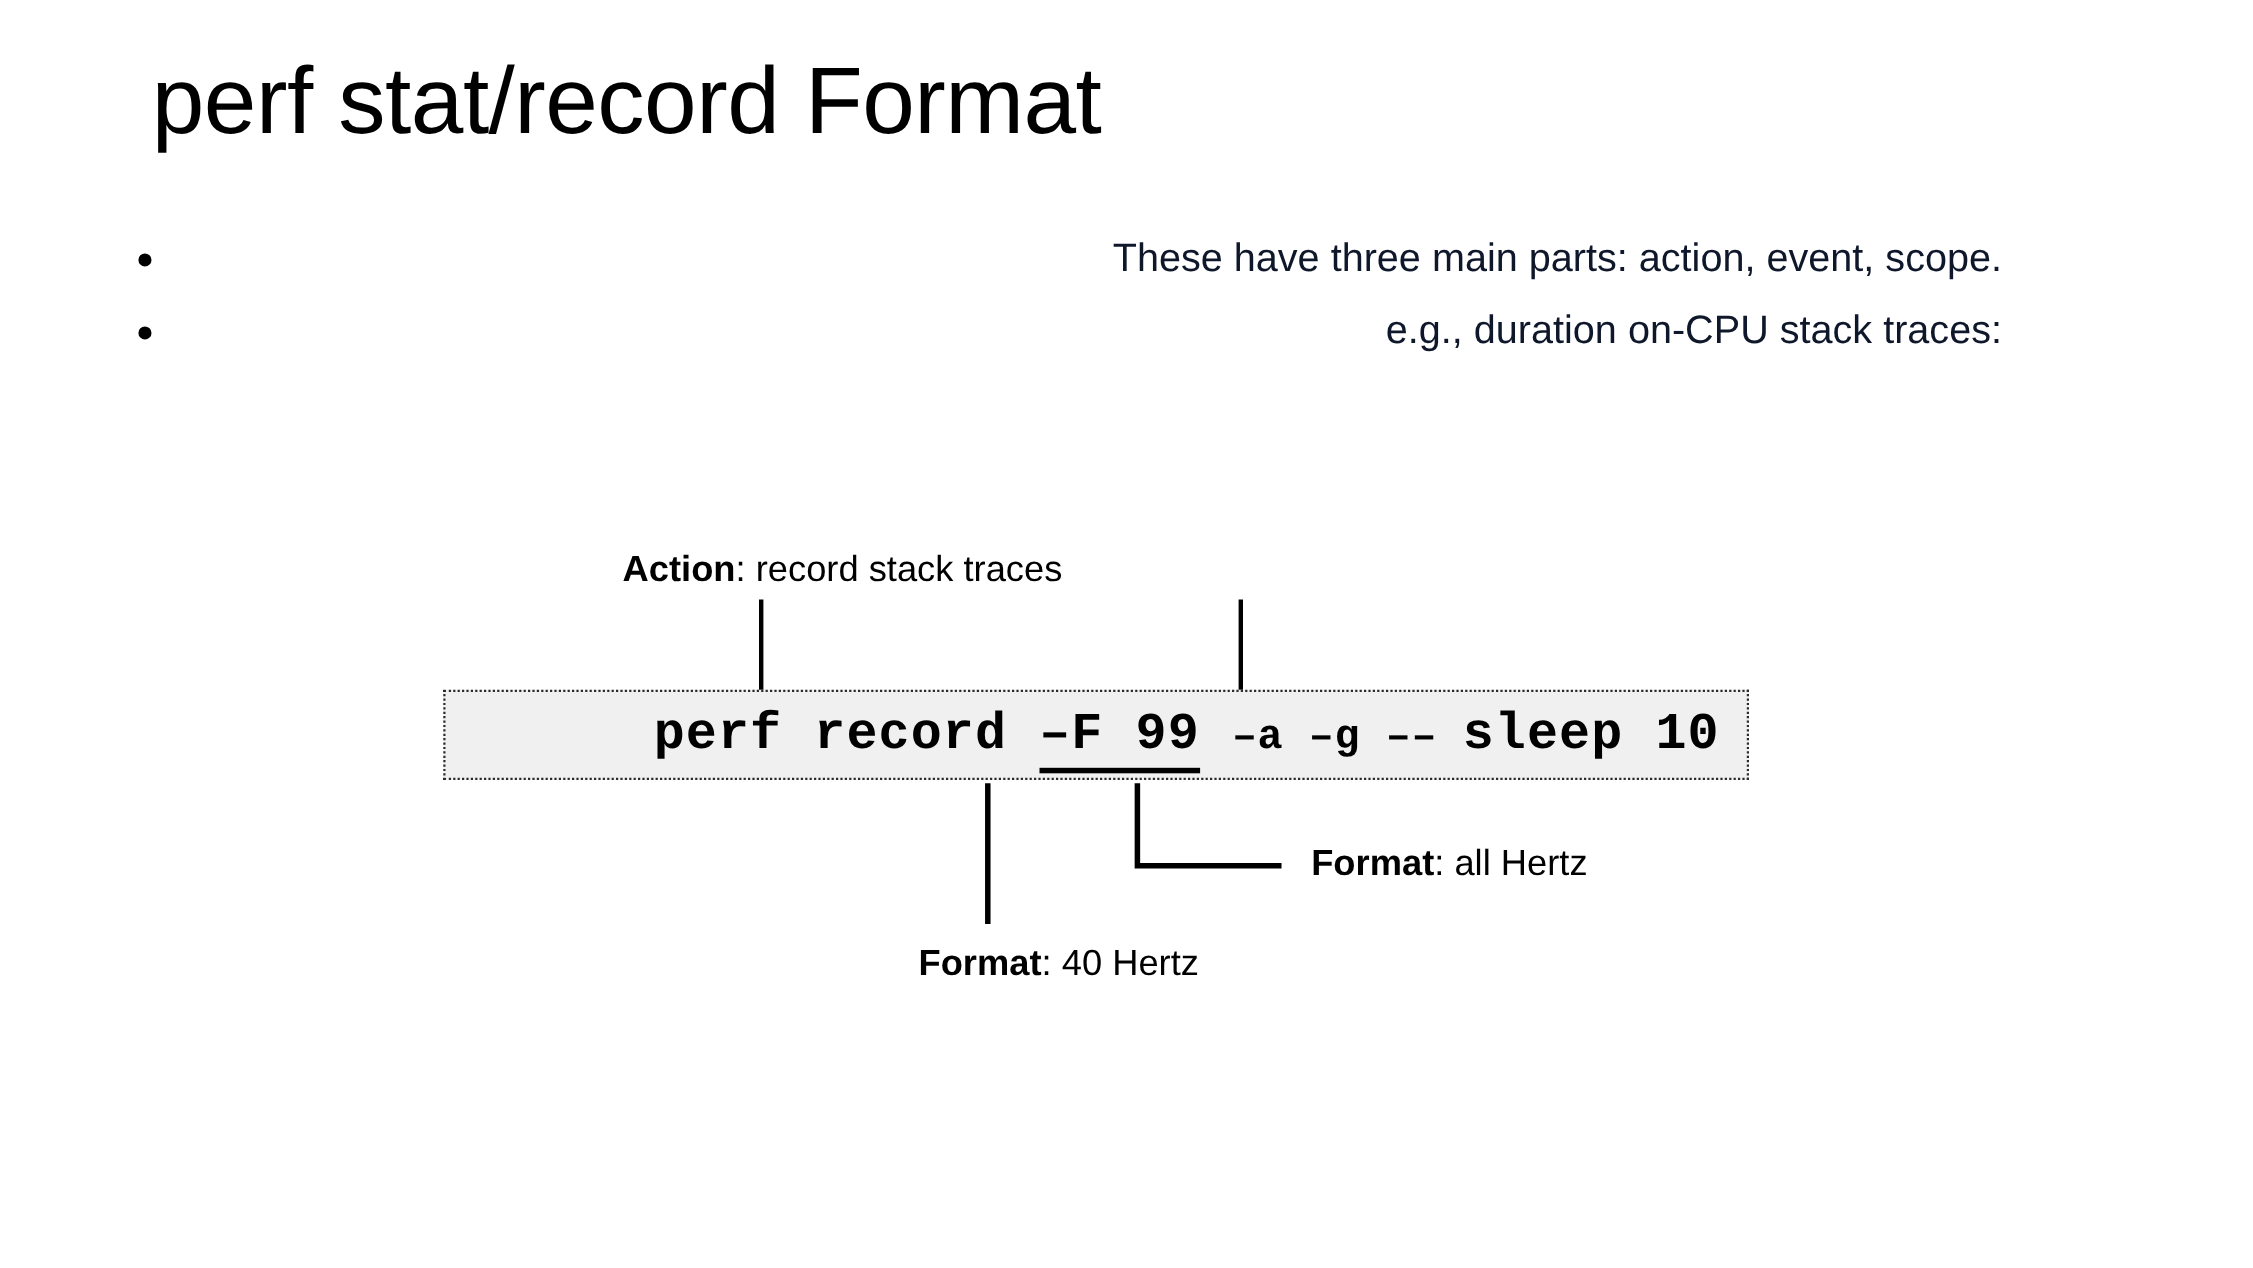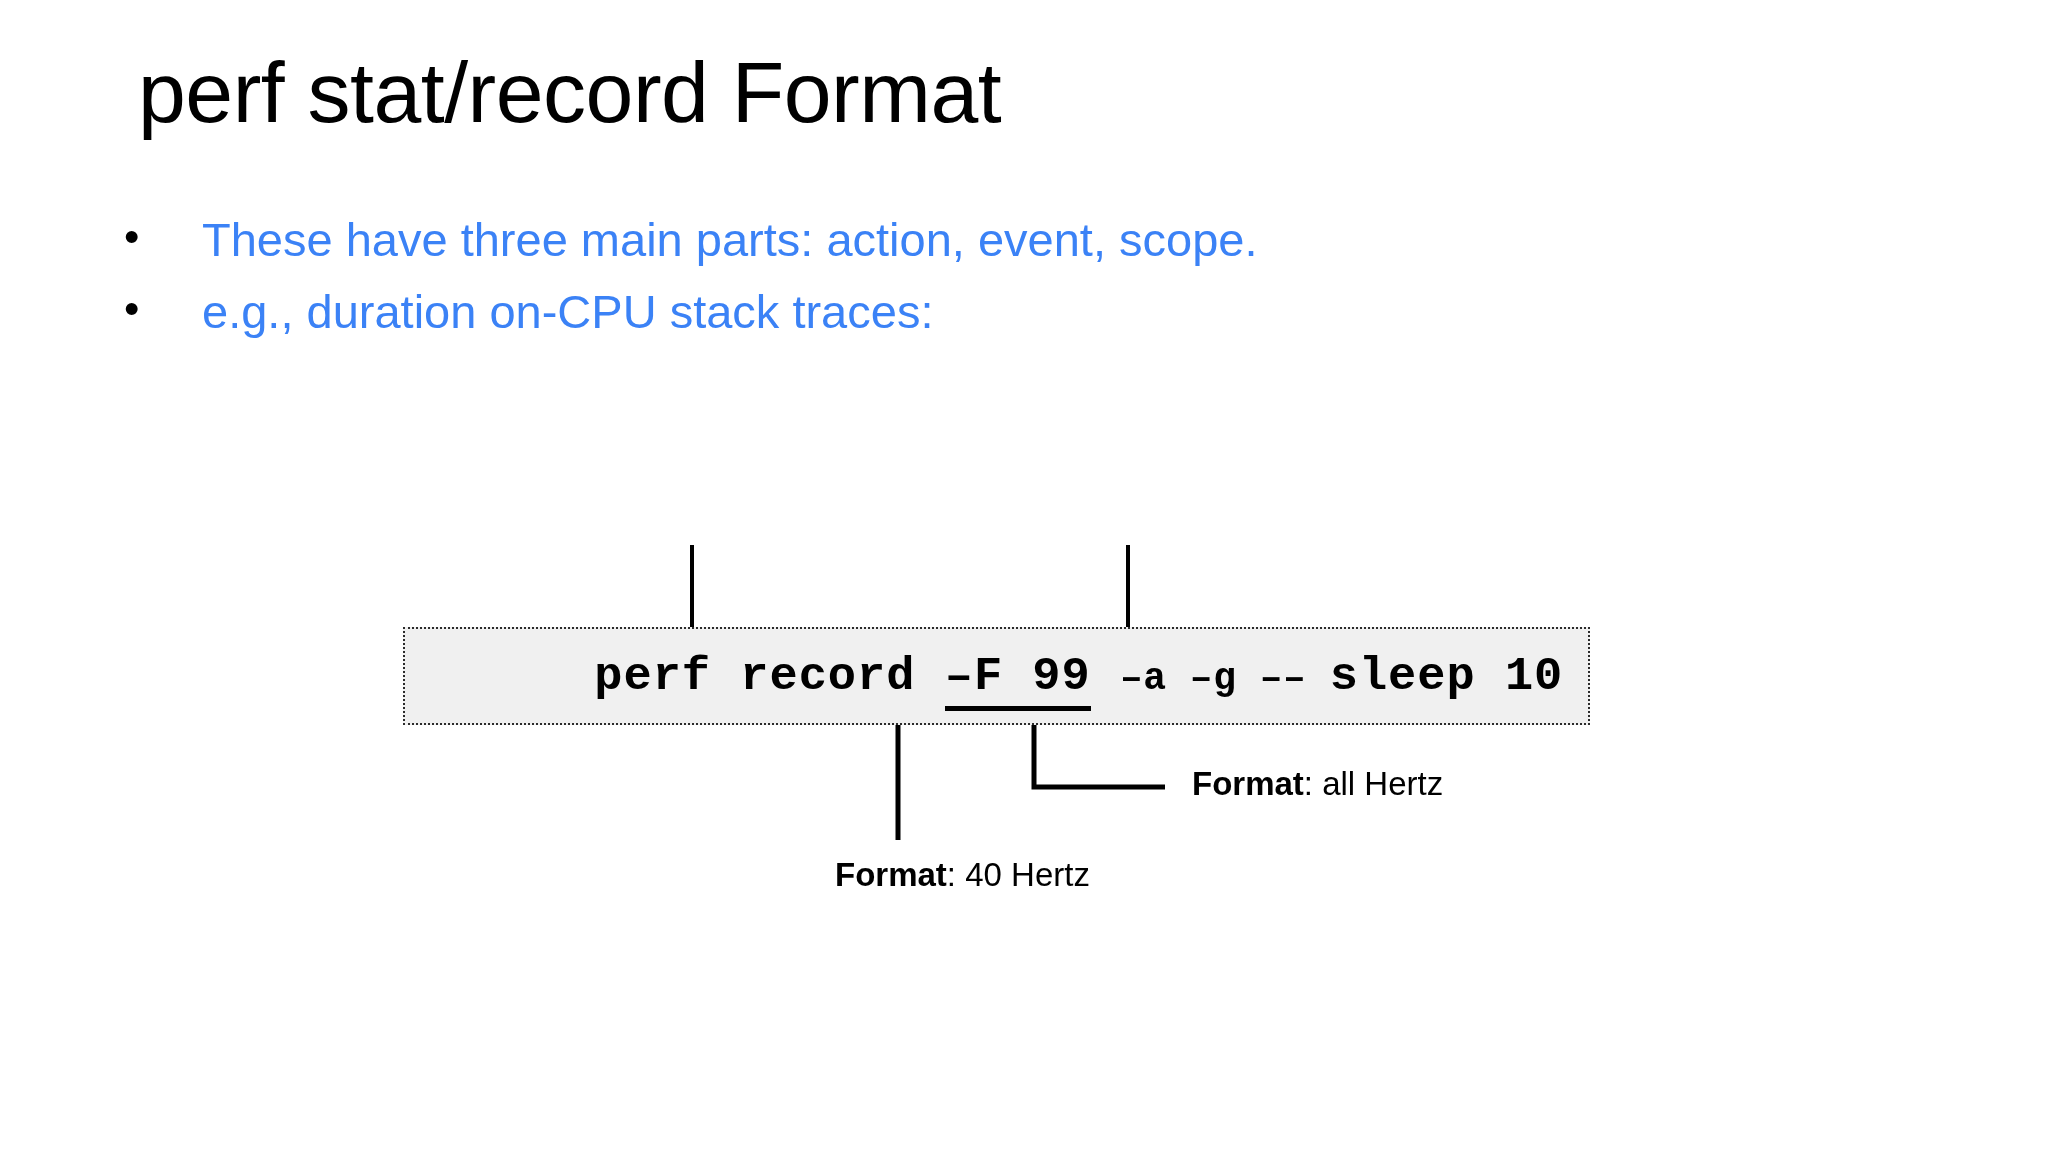--- a/index.html
+++ b/index.html
@@ -57,10 +57,11 @@
   }
   .bullet-text {
     flex: 1 1 auto;
-    font-size: 47px;
+    font-size: 36px;
     line-height: 1.06;
     white-space: nowrap;
-    color: #3b82f6;
+    color: #0f172a;
+    text-align: right;
   }
 
   

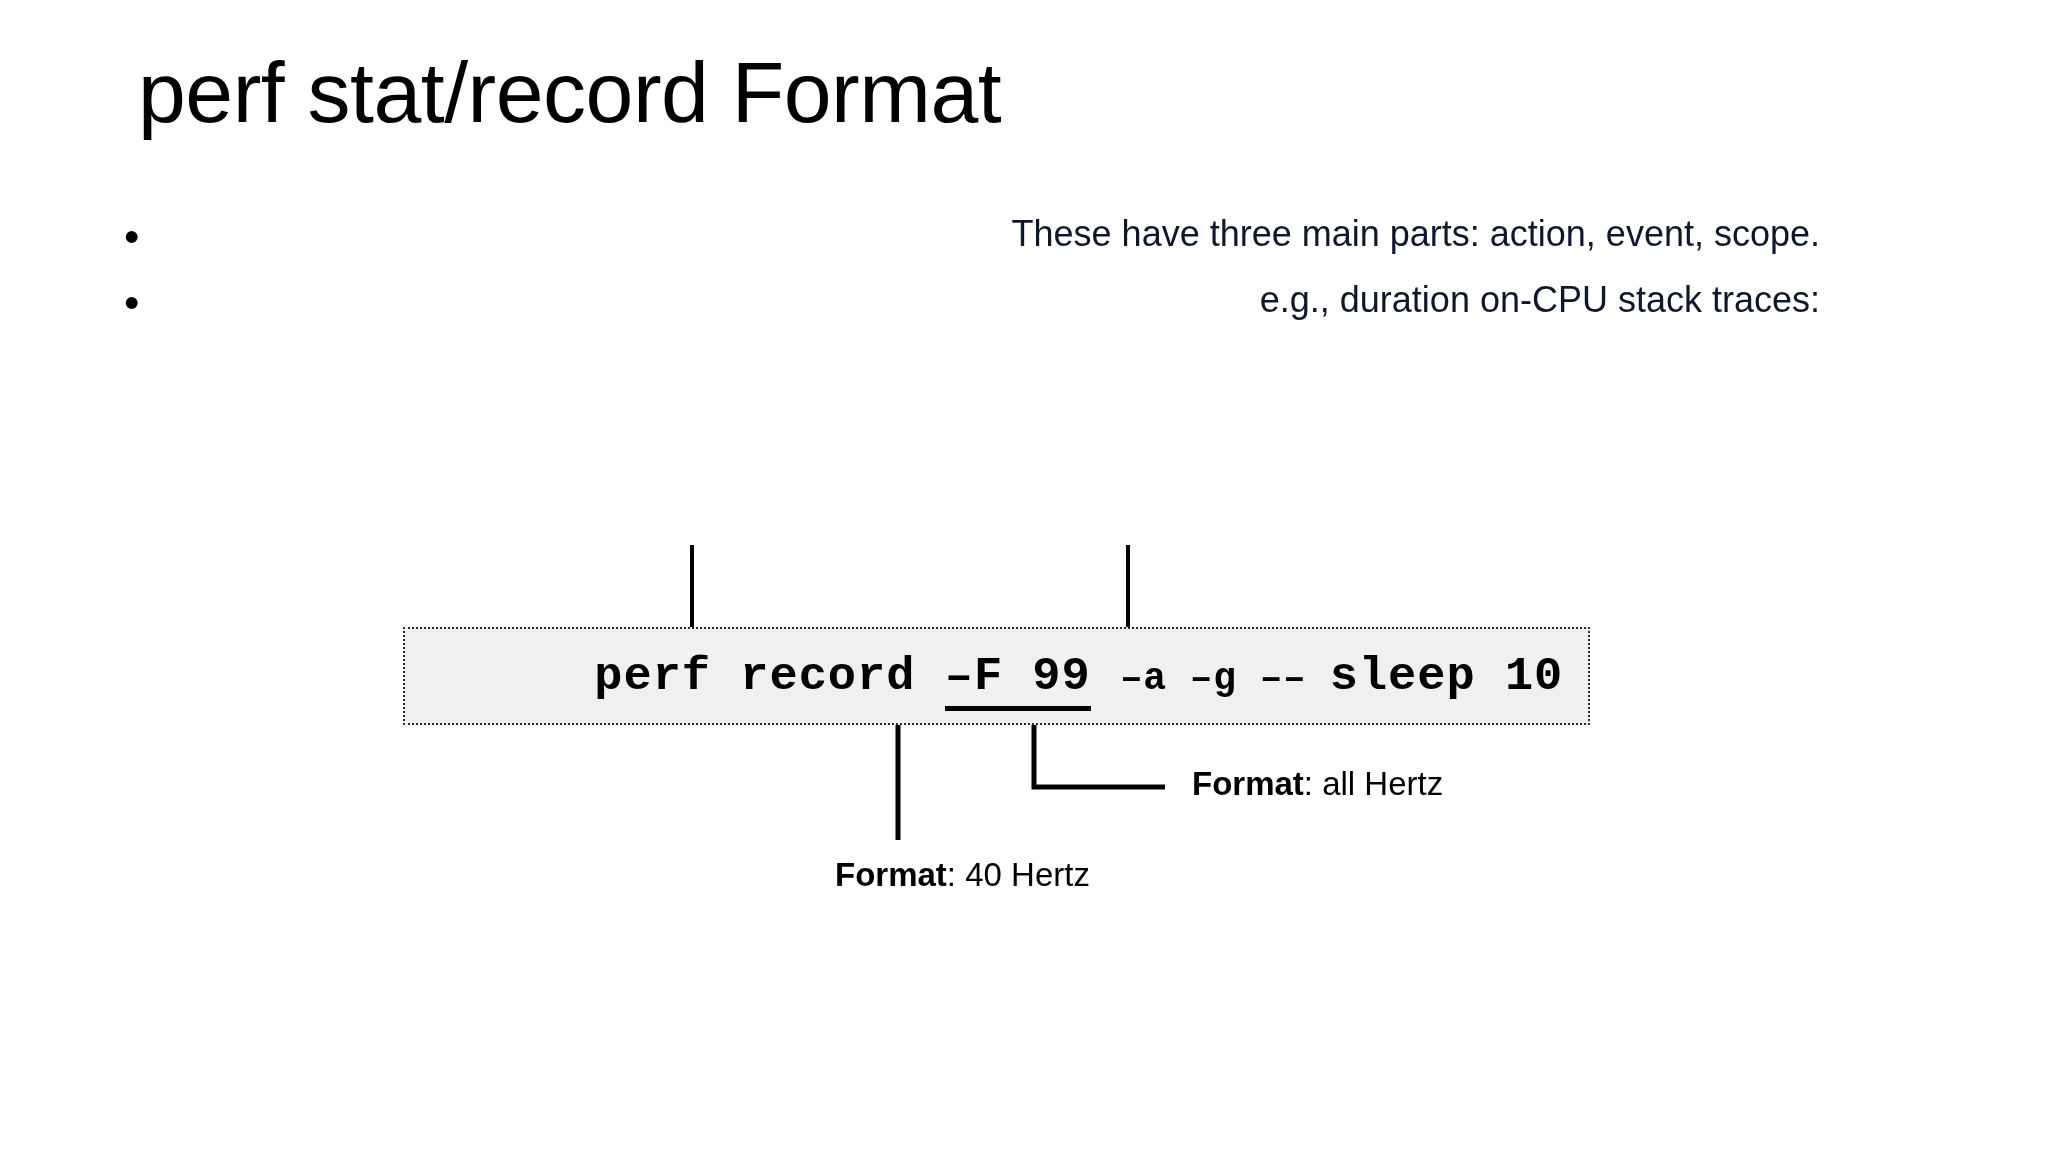--- a/index.html
+++ b/index.html
@@ -169,6 +169,9 @@
     </div>
   </div>
 
+  <div class="callout callout-action">
+    <b>Action</b><span>: record stack traces</span>
+  </div>
 
   <div class="callout callout-scope">
     <b>Format</b><span>: all Hertz</span>

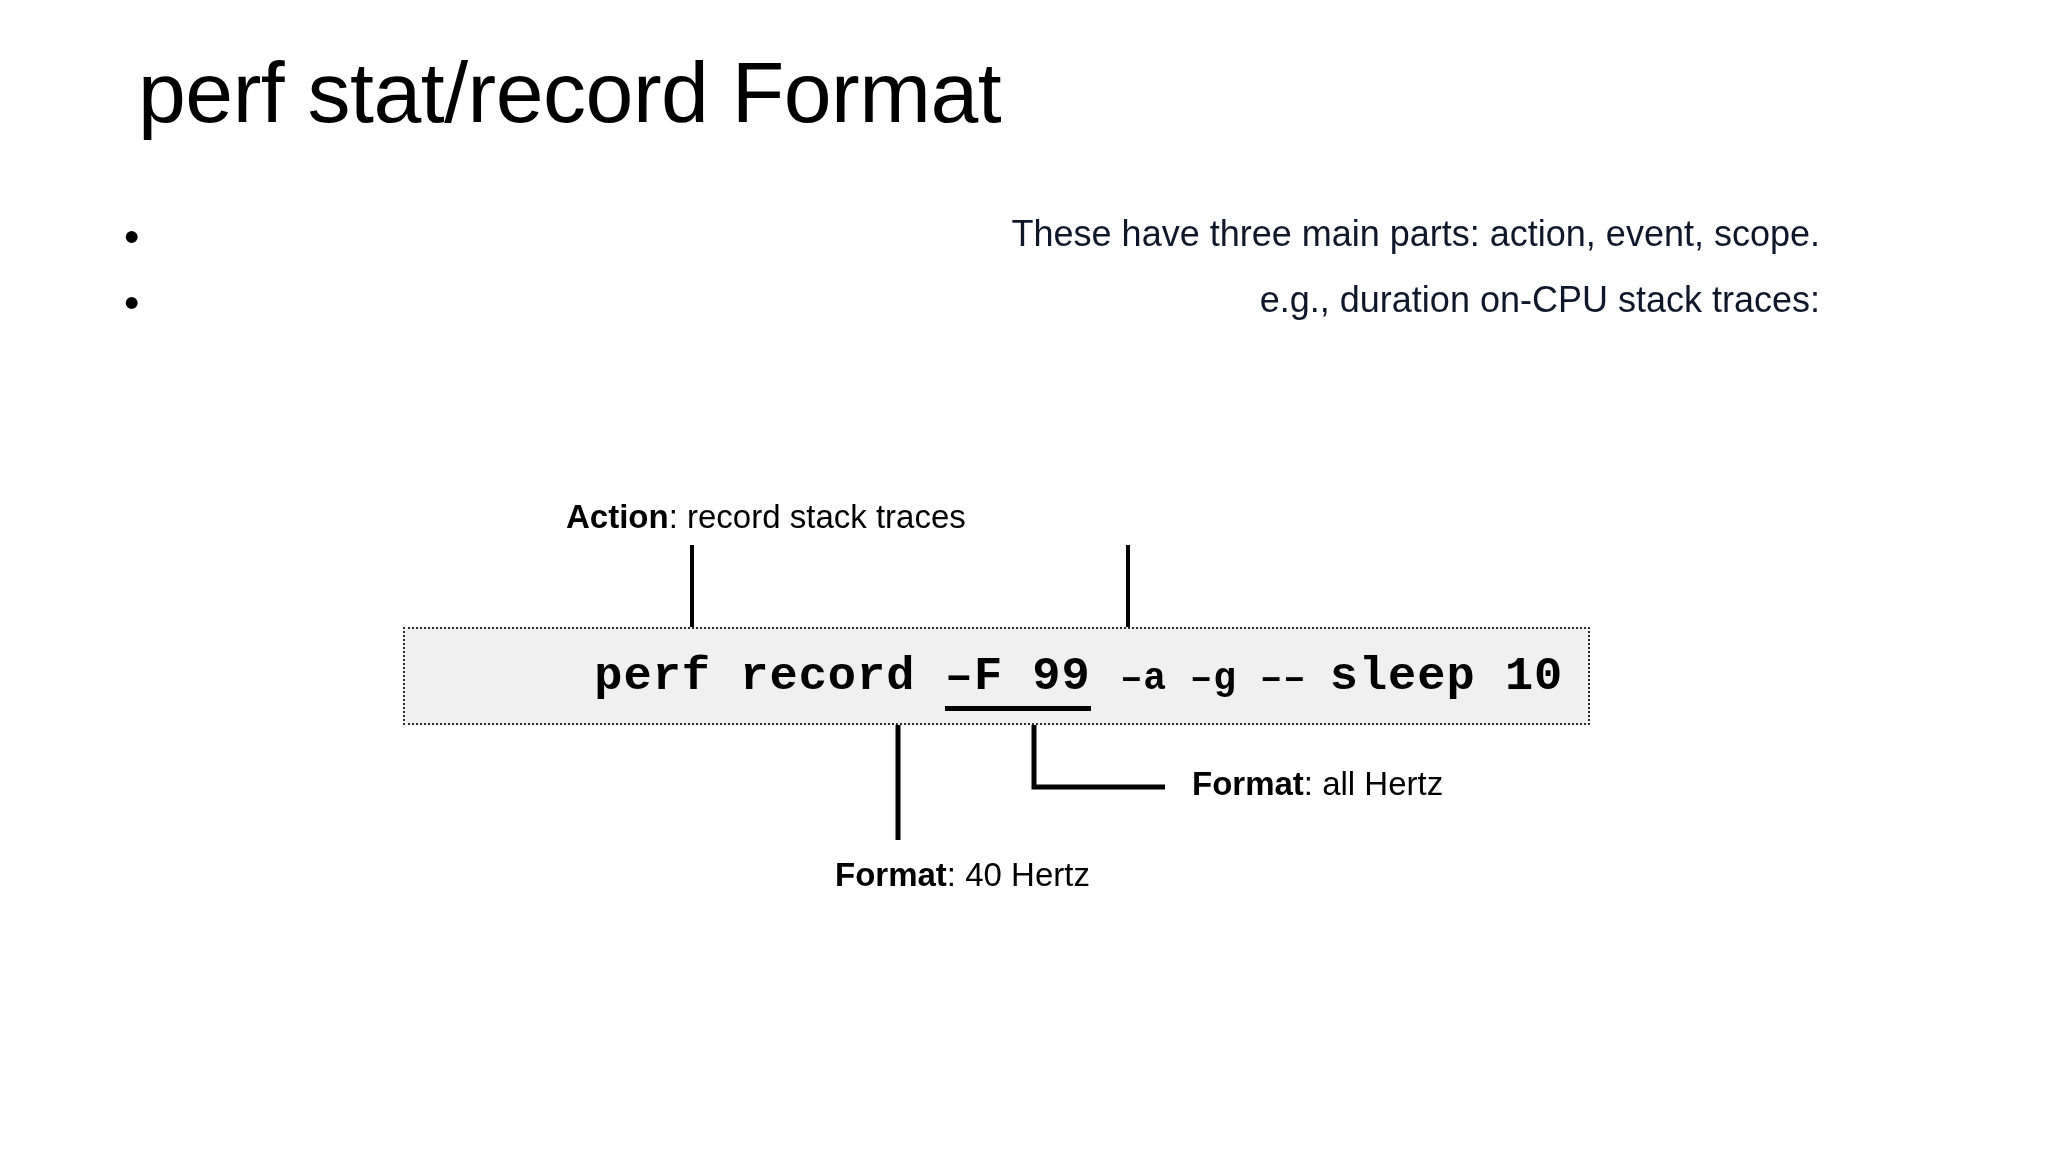--- a/index.html
+++ b/index.html
@@ -96,7 +96,7 @@
     top: 627px;
     width: 1897px;
     max-width: 1897px;
-    height: 98px;
+    height: 82px;
     box-sizing: border-box;
     background: #f0f0f0;
     border: 2px dotted #2b2b2b;

